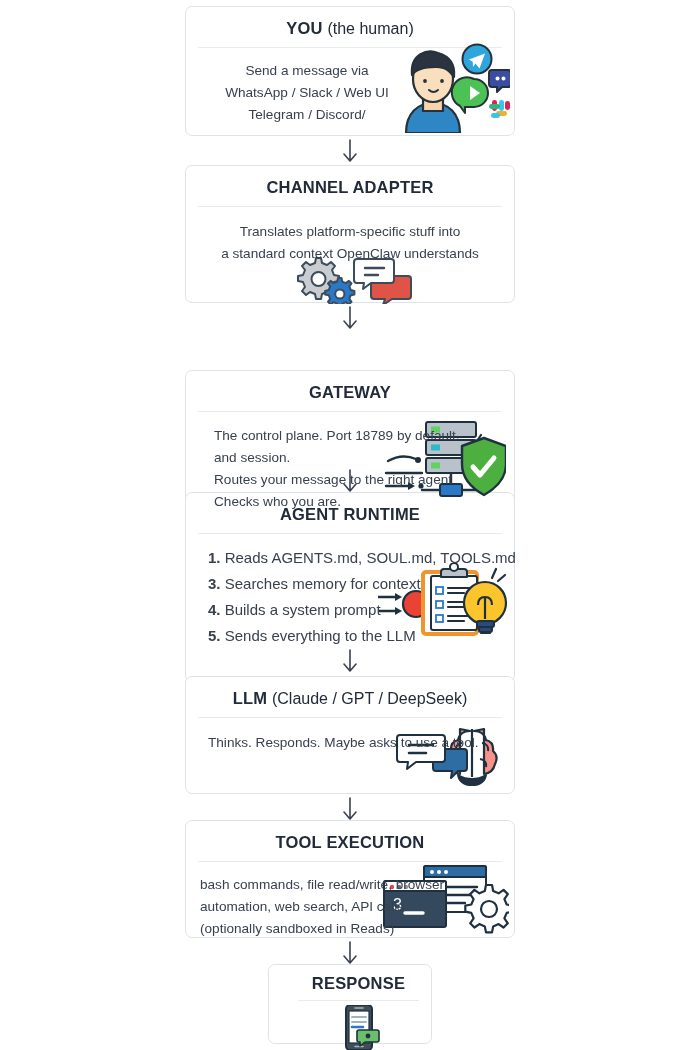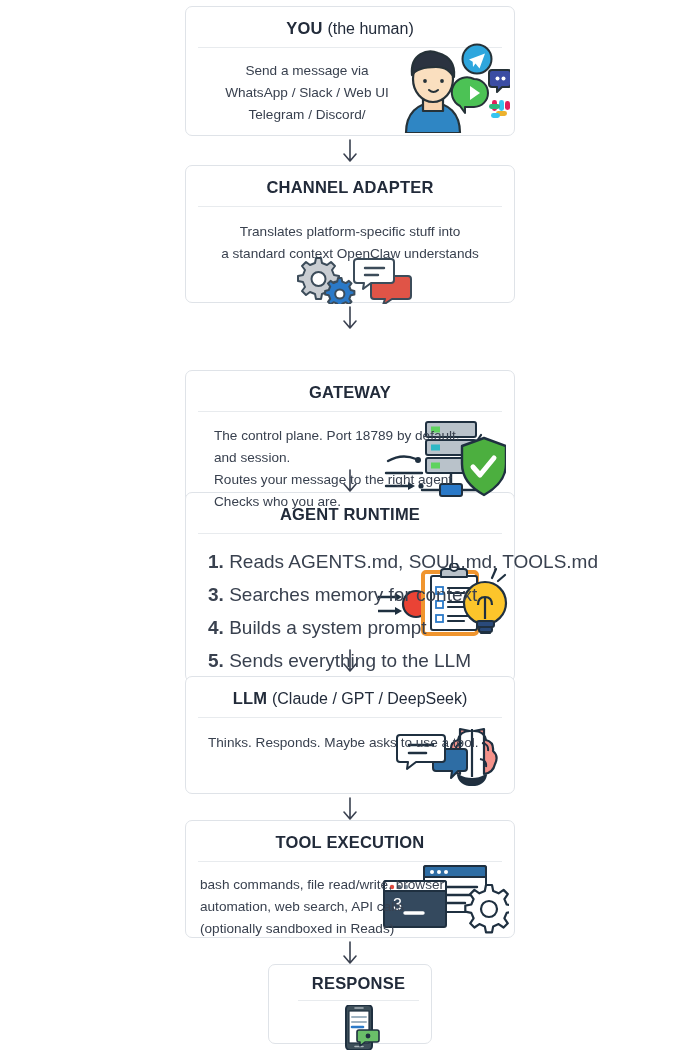--- a/index.html
+++ b/index.html
@@ -75,7 +75,7 @@
     list-style: none;
   }
   ol.steps li {
-    font-size: 19px;
+    font-size: 15px;
     line-height: 1.74;
     white-space: nowrap;
   }

